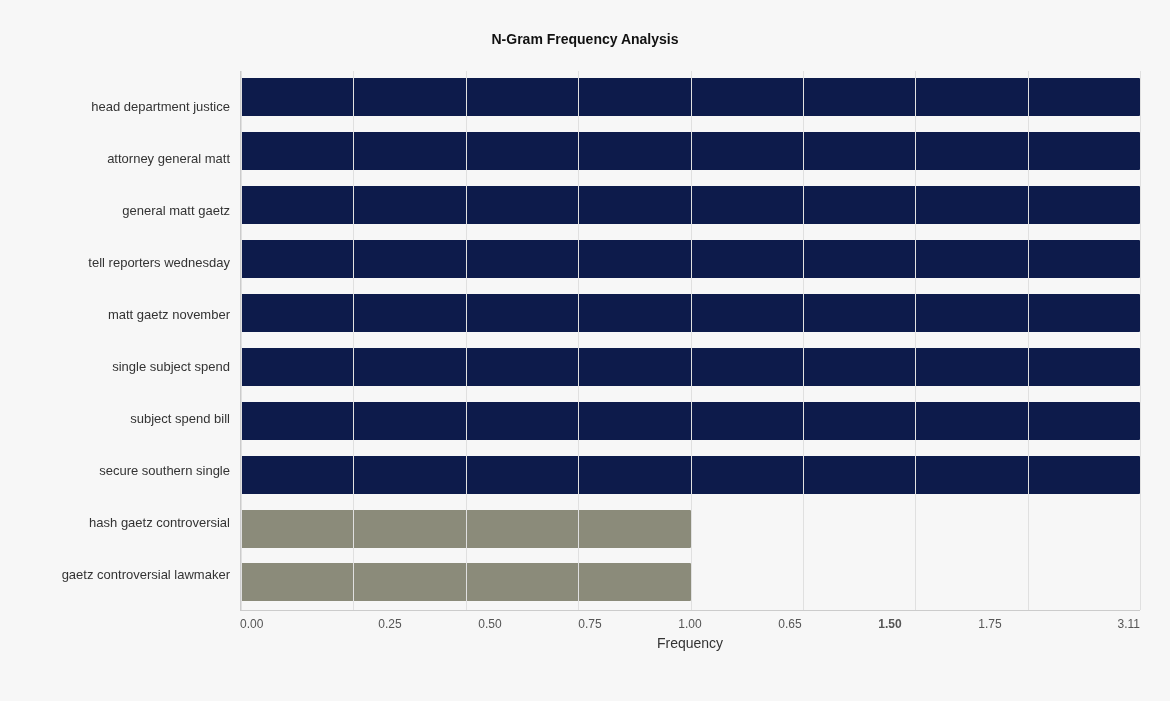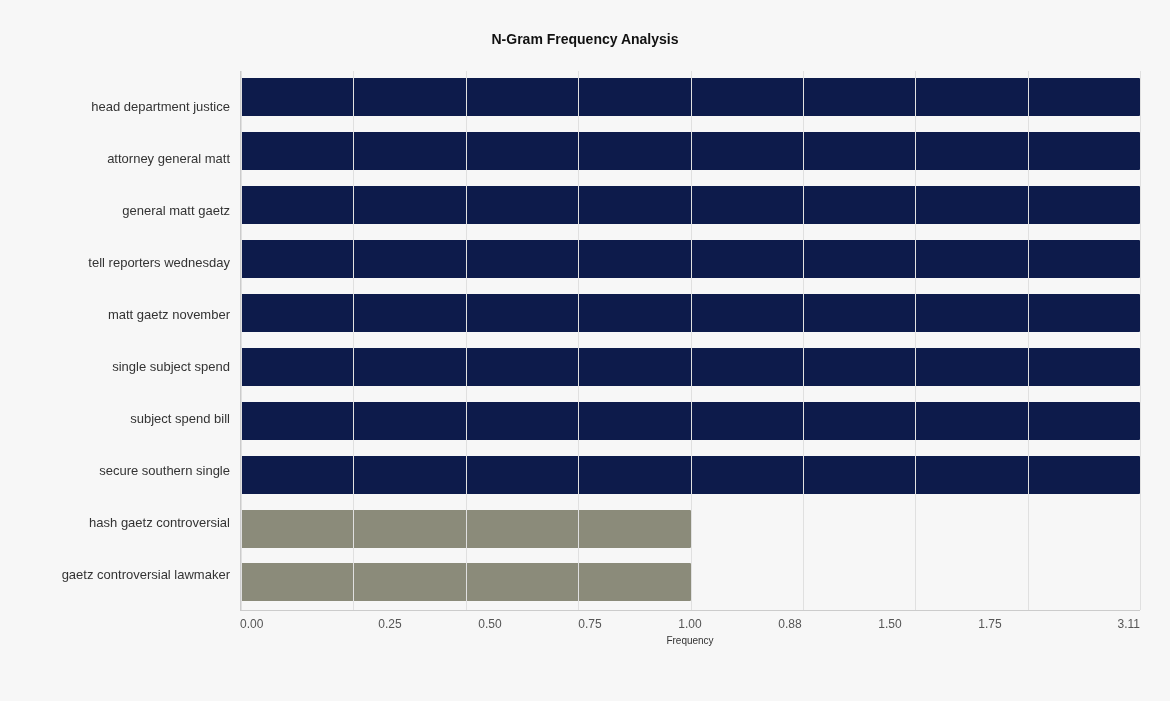--- a/index.html
+++ b/index.html
@@ -188,7 +188,7 @@
         <div class="x-tick" style="flex: 1 1 0%; text-align: center;">0.50</div>
         <div class="x-tick" style="flex: 1 1 0%; text-align: center;">0.75</div>
         <div class="x-tick" style="flex: 1 1 0%; text-align: center;">1.00</div>
-        <div class="x-tick" style="flex: 1 1 0%; text-align: center;">0.88</div>
+        <div class="x-tick" style="flex: 1 1 0%; text-align: center;">0.65</div>
         <div class="x-tick" style="flex: 1 1 0%; text-align: center;">1.50</div>
         <div class="x-tick" style="flex: 1 1 0%; text-align: center;">1.75</div>
         <div class="x-tick" style="flex: 1 1 0%; text-align: right;">3.11</div>

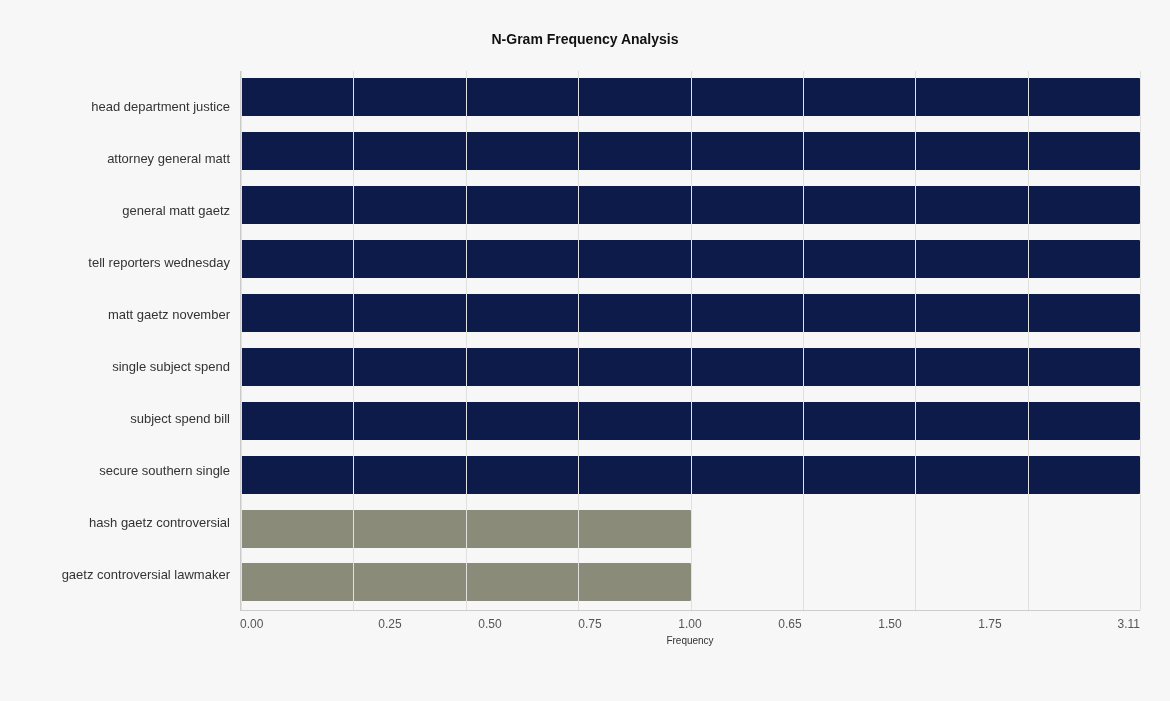--- a/index.html
+++ b/index.html
@@ -189,7 +189,7 @@
         <div class="x-tick" style="flex: 1 1 0%; text-align: center;">0.75</div>
         <div class="x-tick" style="flex: 1 1 0%; text-align: center;">1.00</div>
         <div class="x-tick" style="flex: 1 1 0%; text-align: center;">0.65</div>
-        <div class="x-tick" style="flex: 1 1 0%; text-align: center;">1.50</div>
+        <div class="x-tick" style="flex: 1 1 0%; text-align: center; font-weight: bold;">1.50</div>
         <div class="x-tick" style="flex: 1 1 0%; text-align: center;">1.75</div>
         <div class="x-tick" style="flex: 1 1 0%; text-align: right;">3.11</div>
       </div>

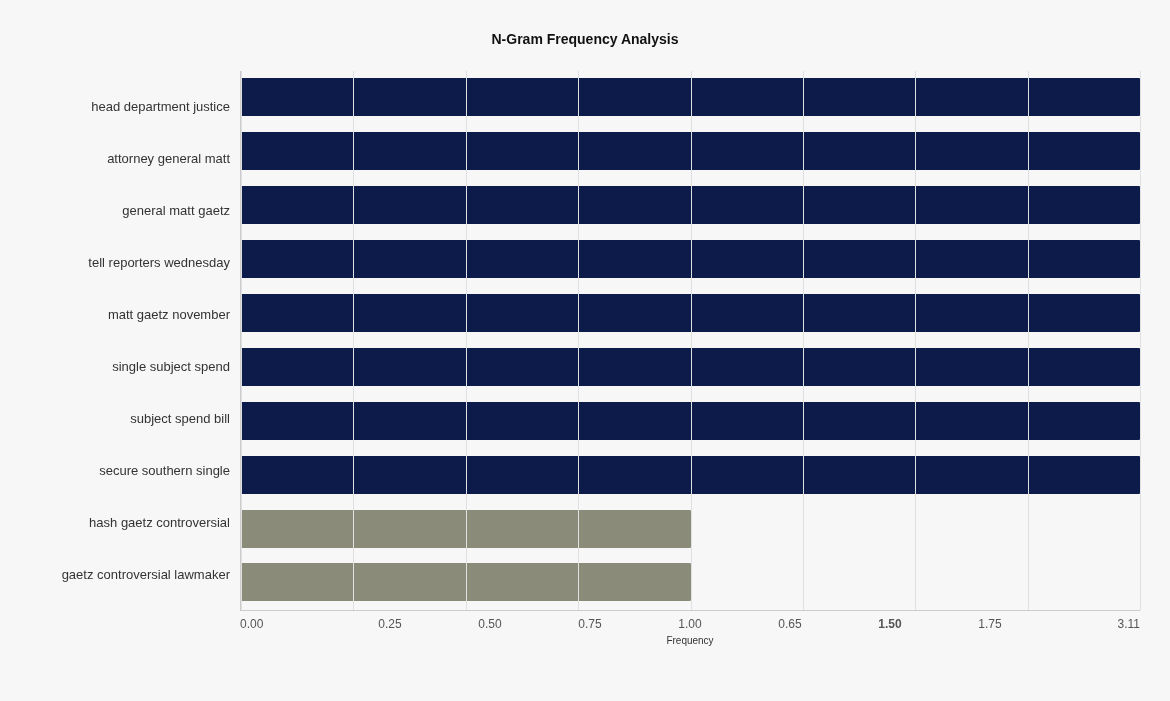--- a/index.html
+++ b/index.html
@@ -112,7 +112,7 @@
     }
     .x-axis-label {
       text-align: center;
-      font-size: 10px;
+      font-size: 14px;
       color: #333;
       margin-top: 4px;
     }

